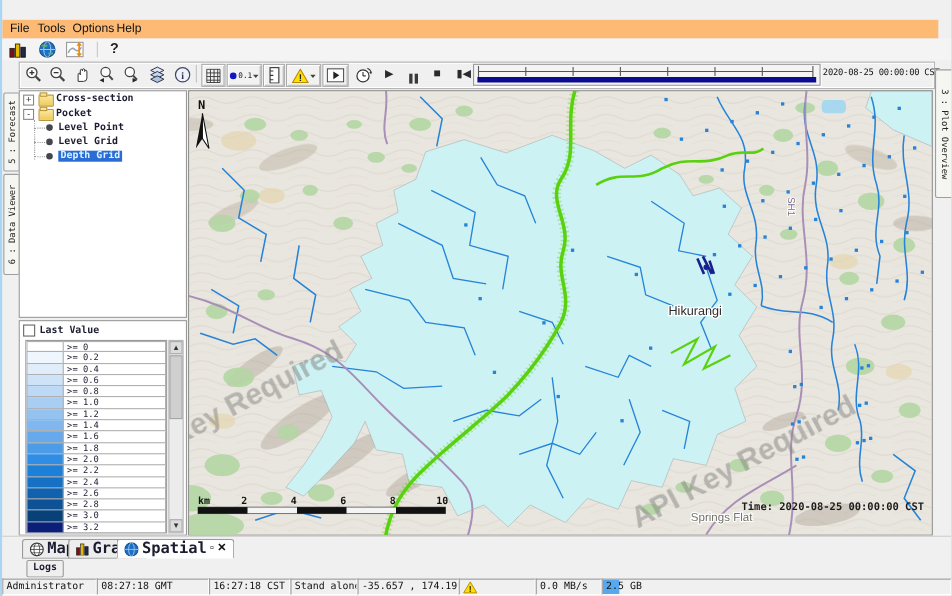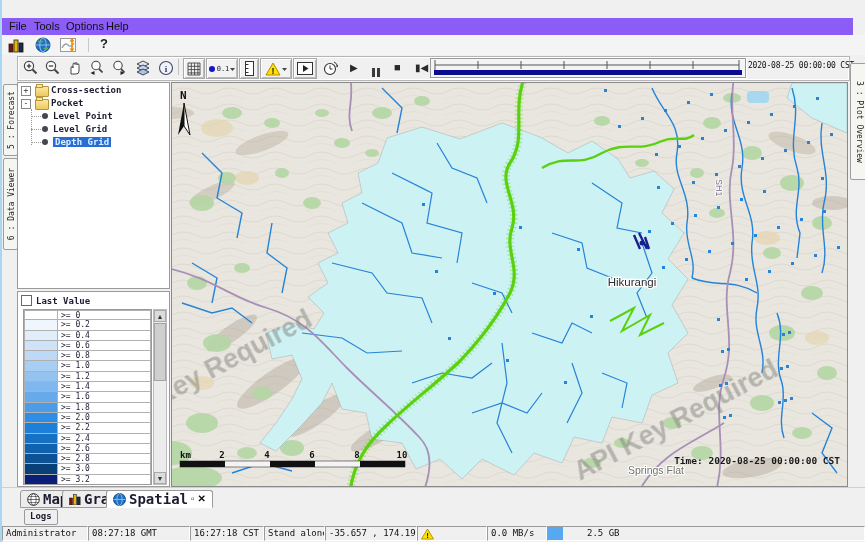--- a/index.html
+++ b/index.html
@@ -13,7 +13,7 @@
   .title-text{left:24px;top:2px;font-size:11px;color:#111;}
   .winbtn{top:0;width:30px;height:17px;text-align:center;font-size:11px;color:#444;line-height:17px;cursor:default;}
   
-  .menubar{left:0;top:18px;right:12px;height:17px;background:#8b5cf6;border-bottom:1px solid #e0e0e0;}
+  .menubar{left:0;top:18px;right:12px;height:17px;background:#fdba74;border-bottom:1px solid #e0e0e0;}
   .menu-item{top:1px;height:15px;line-height:15px;font-size:11px;color:#111;padding:0 4px;}
   
   .toolbar1{left:0;top:35px;right:0;height:20px;background:#f4f4f4;}

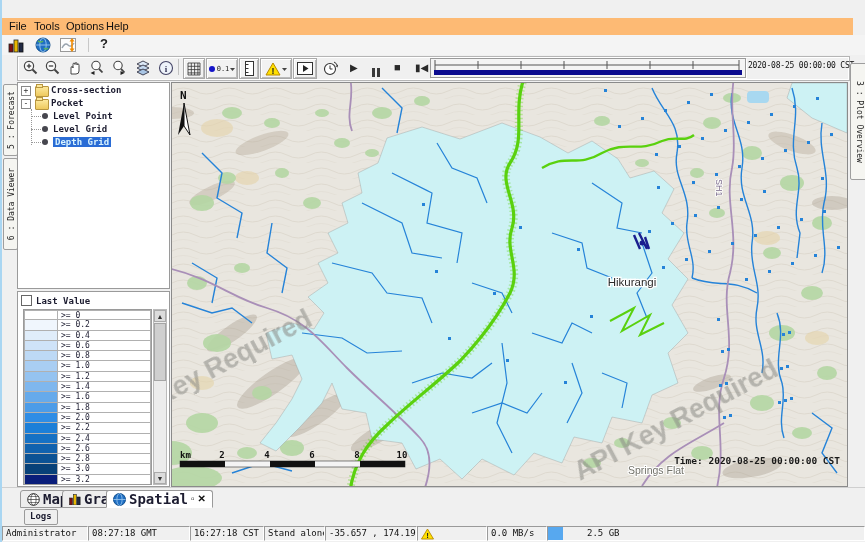--- a/index.html
+++ b/index.html
@@ -82,7 +82,7 @@
     font-family:"DejaVu Sans Mono",monospace;font-size:9px;color:#111;line-height:13px;padding-left:3px;
     white-space:nowrap;overflow:hidden;position:relative;}
   .memfill{position:absolute;left:0;top:0;bottom:0;width:15px;background:#57a8ef;}
-  .memtext{position:relative;margin-left:36px;}
+  .memtext{position:relative;}
 </style>
 </head>
 <body>

